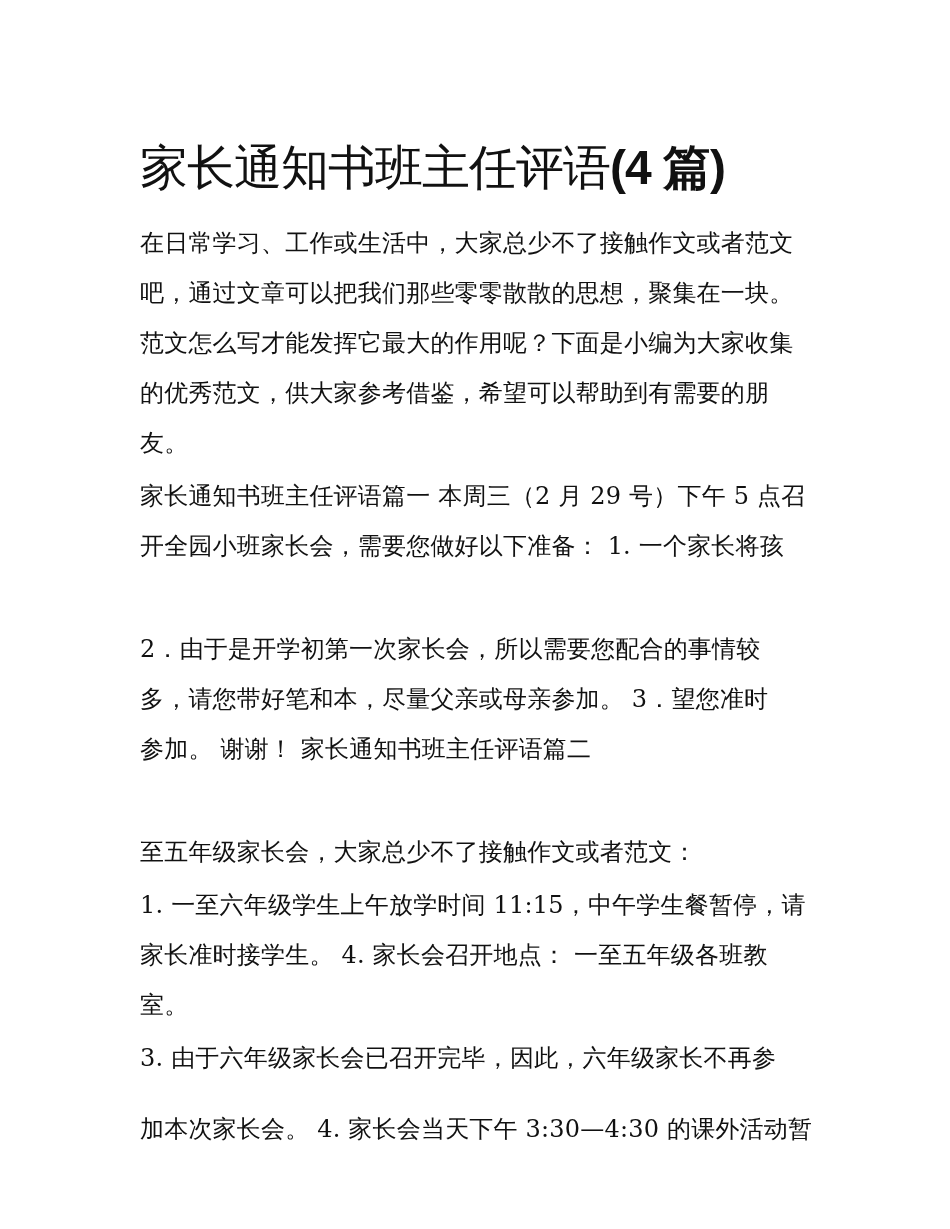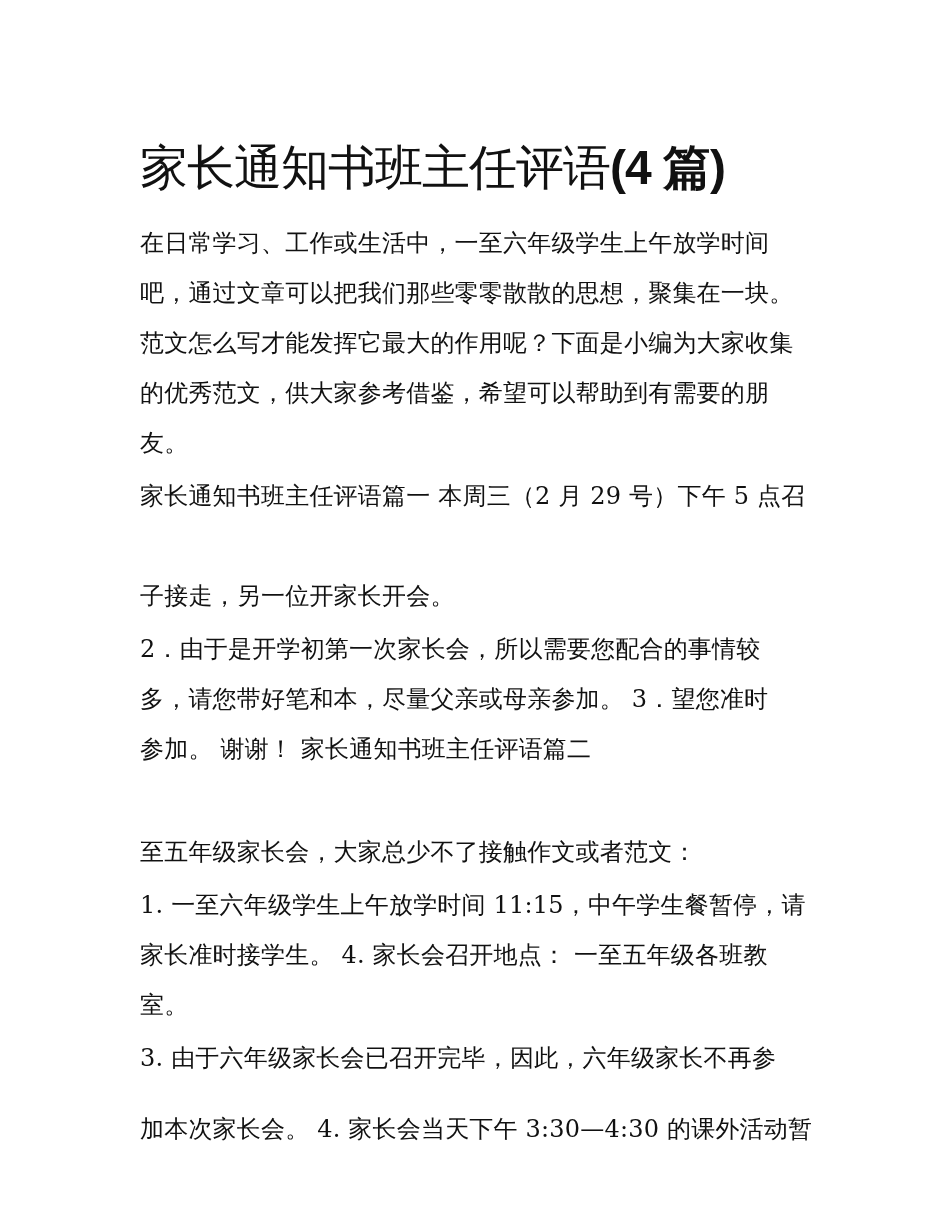--- a/index.html
+++ b/index.html
@@ -57,7 +57,7 @@
 <div class="page">
   <h1 class="title"><span>家长通知书班主任评语</span><span class="bold">(4 篇)</span></h1>
 
-  <div class="line" style="top:206px">在日常学习、工作或生活中，一至六年级学生上午放学时间</div>
+  <div class="line" style="top:206px">在日常学习、工作或生活中，大家总少不了接触作文或者范文</div>
   <div class="line" style="top:256px">吧，通过文章可以把我们那些零零散散的思想，聚集在一块。</div>
   <div class="line" style="top:306px">范文怎么写才能发挥它最大的作用呢？下面是小编为大家收集</div>
   <div class="line" style="top:356px">的优秀范文，供大家参考借鉴，希望可以帮助到有需要的朋</div>

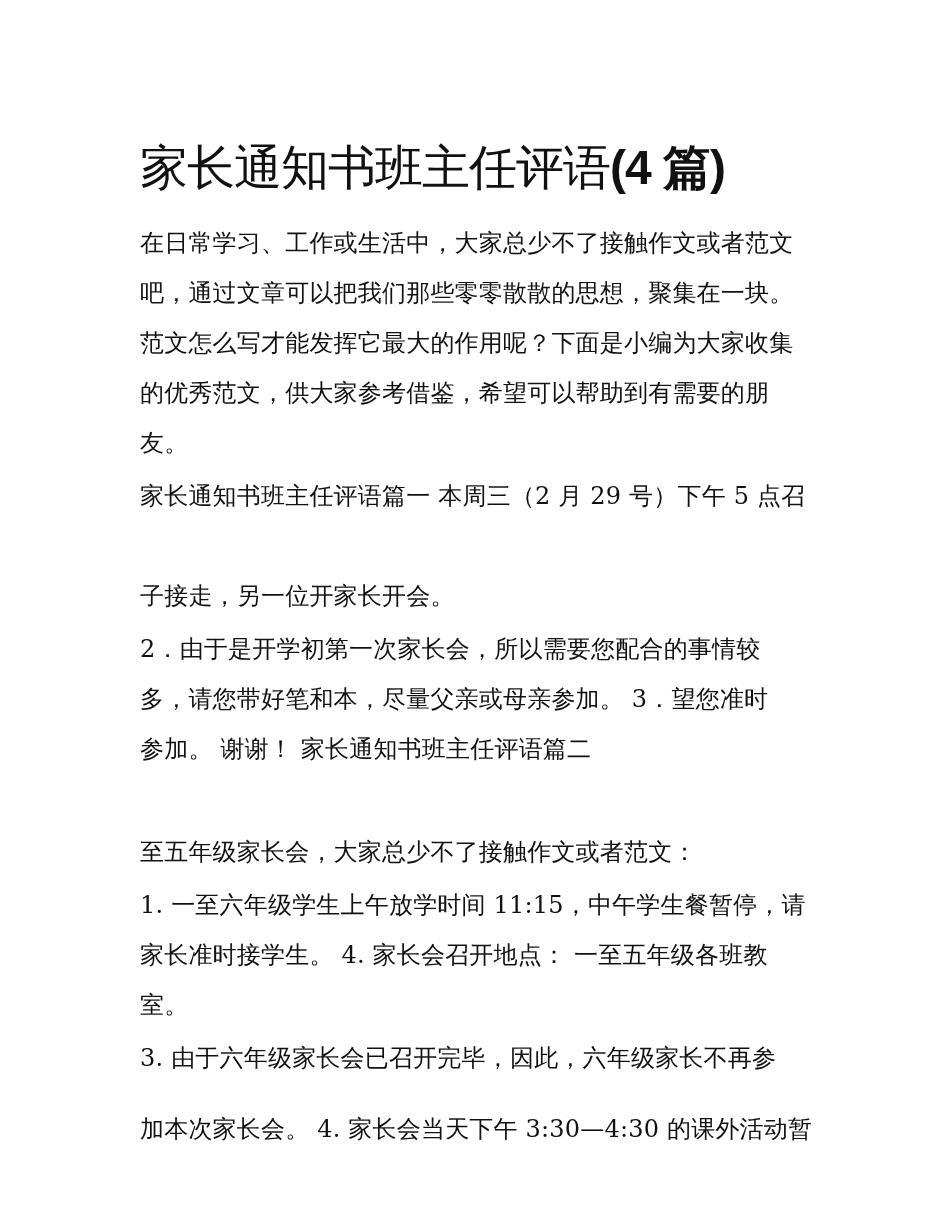--- a/index.html
+++ b/index.html
@@ -64,6 +64,7 @@
   <div class="line" style="top:406px">友。</div>
 
   <div class="line" style="top:459px">家长通知书班主任评语篇一 本周三（2 月 29 号）下午 5 点召</div>
+  <div class="line" style="top:509px">开全园小班家长会，需要您做好以下准备： 1. 一个家长将孩</div>
   <div class="line" style="top:559px">子接走，另一位开家长开会。</div>
 
   <div class="line" style="top:612px"> 2．由于是开学初第一次家长会，所以需要您配合的事情较</div>

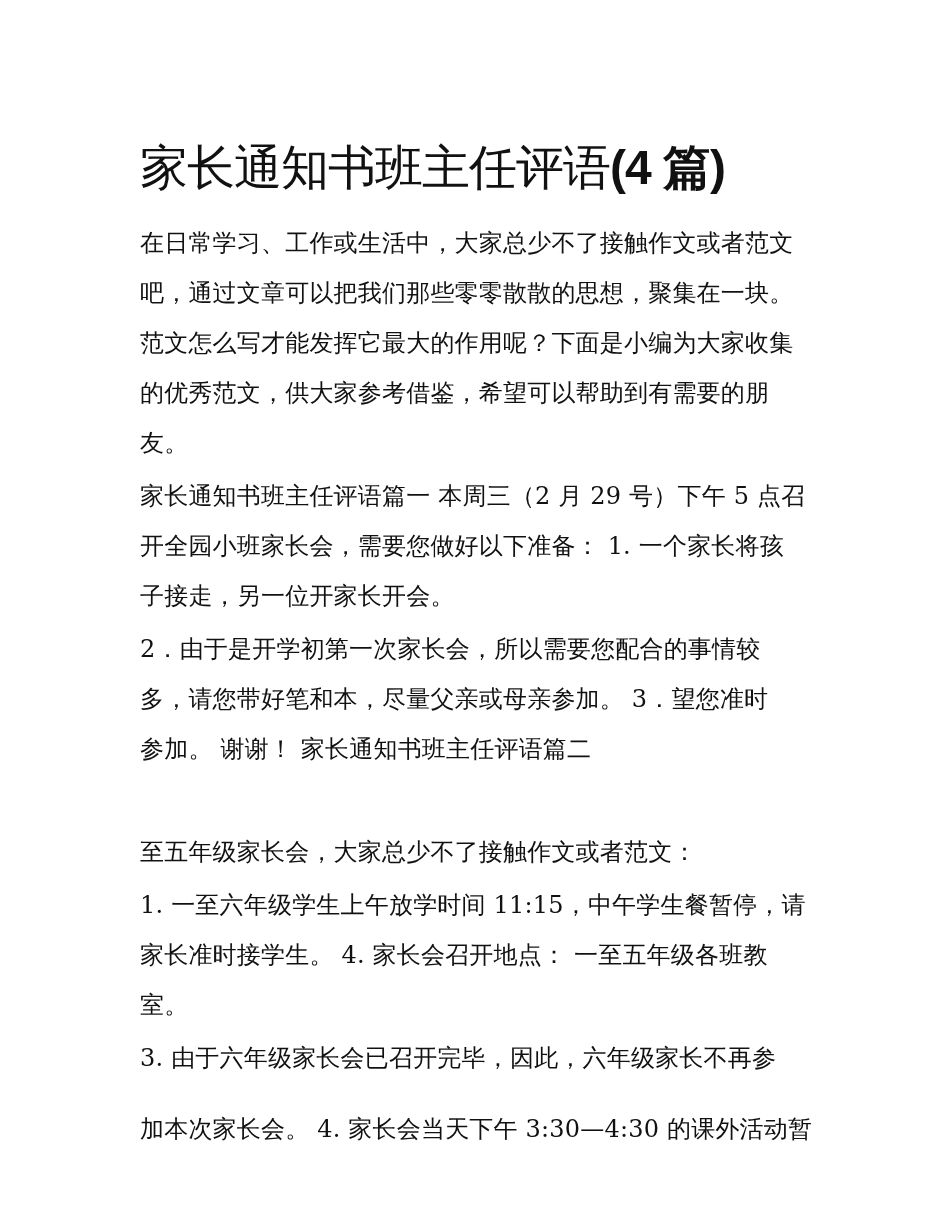--- a/index.html
+++ b/index.html
@@ -65,7 +65,6 @@
 
   <div class="line" style="top:459px">家长通知书班主任评语篇一 本周三（2 月 29 号）下午 5 点召</div>
   <div class="line" style="top:509px">开全园小班家长会，需要您做好以下准备： 1. 一个家长将孩</div>
-  <div class="line" style="top:559px">子接走，另一位开家长开会。</div>
 
   <div class="line" style="top:612px"> 2．由于是开学初第一次家长会，所以需要您配合的事情较</div>
   <div class="line" style="top:662px">多，请您带好笔和本，尽量父亲或母亲参加。 3．望您准时</div>

